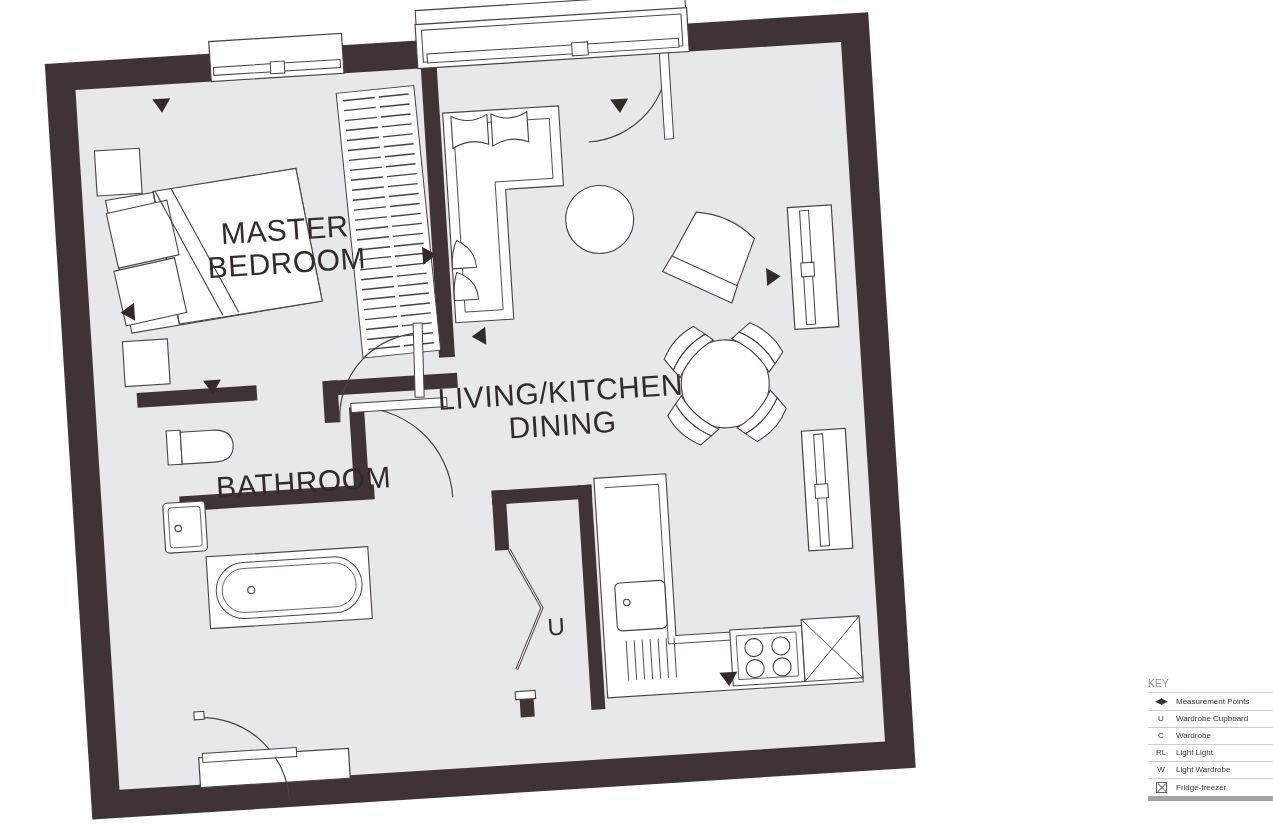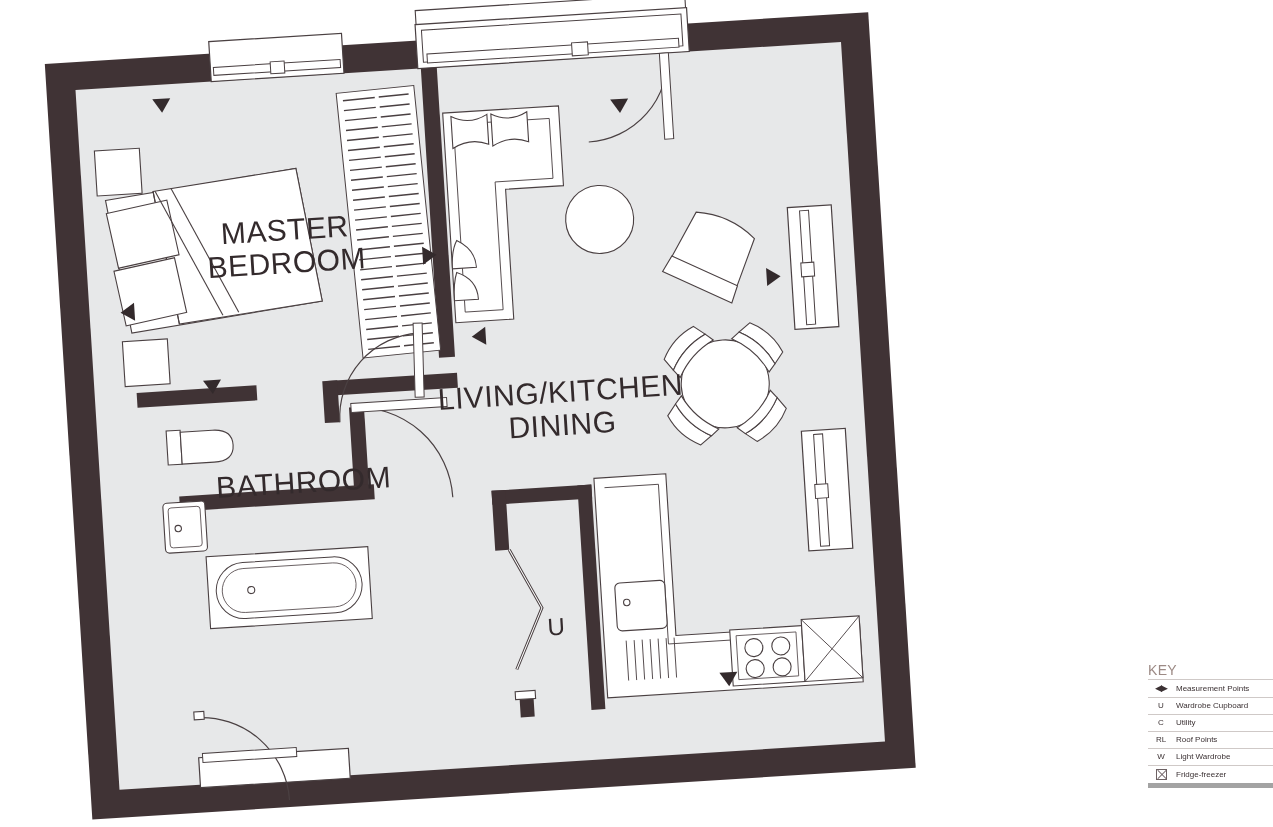--- a/index.html
+++ b/index.html
@@ -45,10 +45,10 @@
     font-family: "Liberation Sans", sans-serif;
   }
   #key-title {
-    font-size: 14px;
+    font-size: 10px;
     color: #9c8a85;
     letter-spacing: 0.3px;
-    margin: 3px 0 3px 0;
+    margin: 16px 0 3px 0;
     line-height: 11px;
   }
   .key-table {

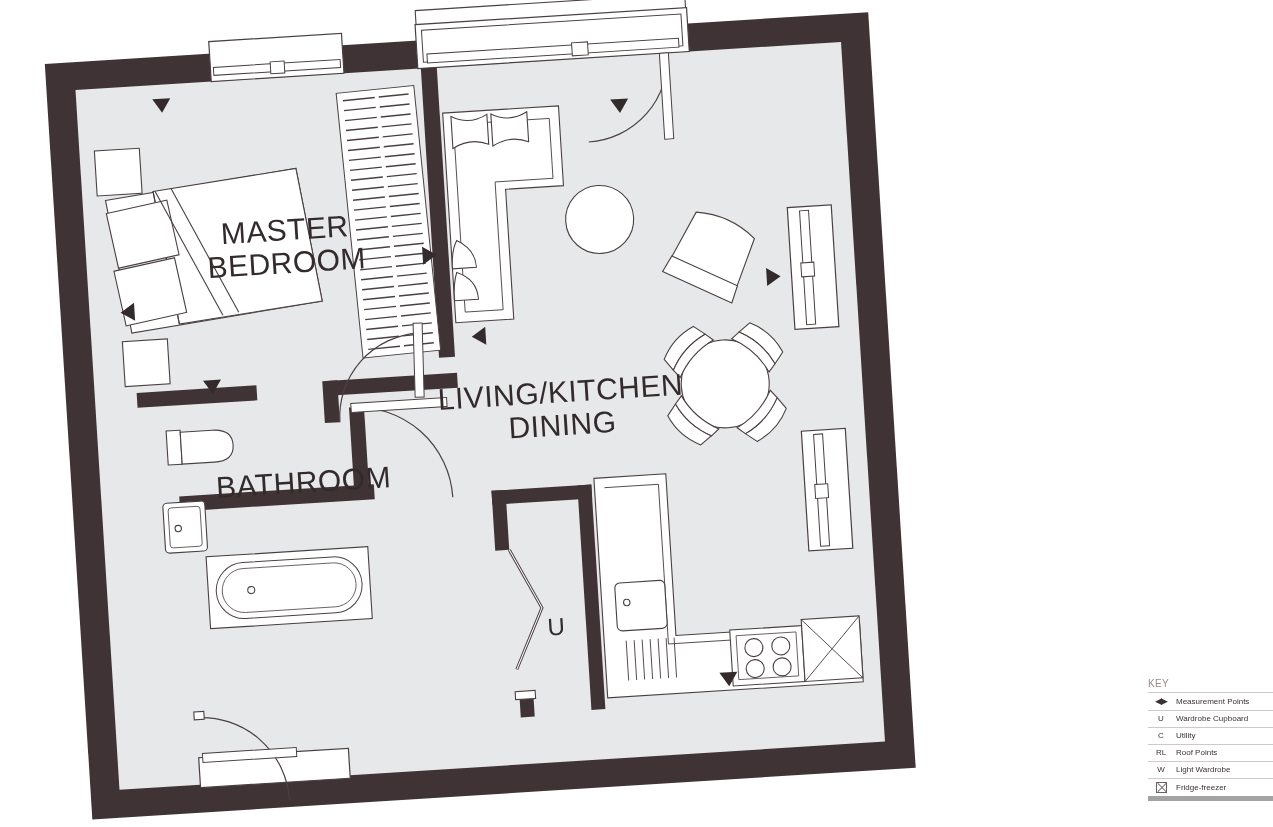--- a/index.html
+++ b/index.html
@@ -378,7 +378,7 @@
         </tr>
         <tr>
           <td class="key-sym">C</td>
-          <td class="key-desc">Utility</td>
+          <td class="key-desc">Wardrobe</td>
         </tr>
         <tr>
           <td class="key-sym">RL</td>

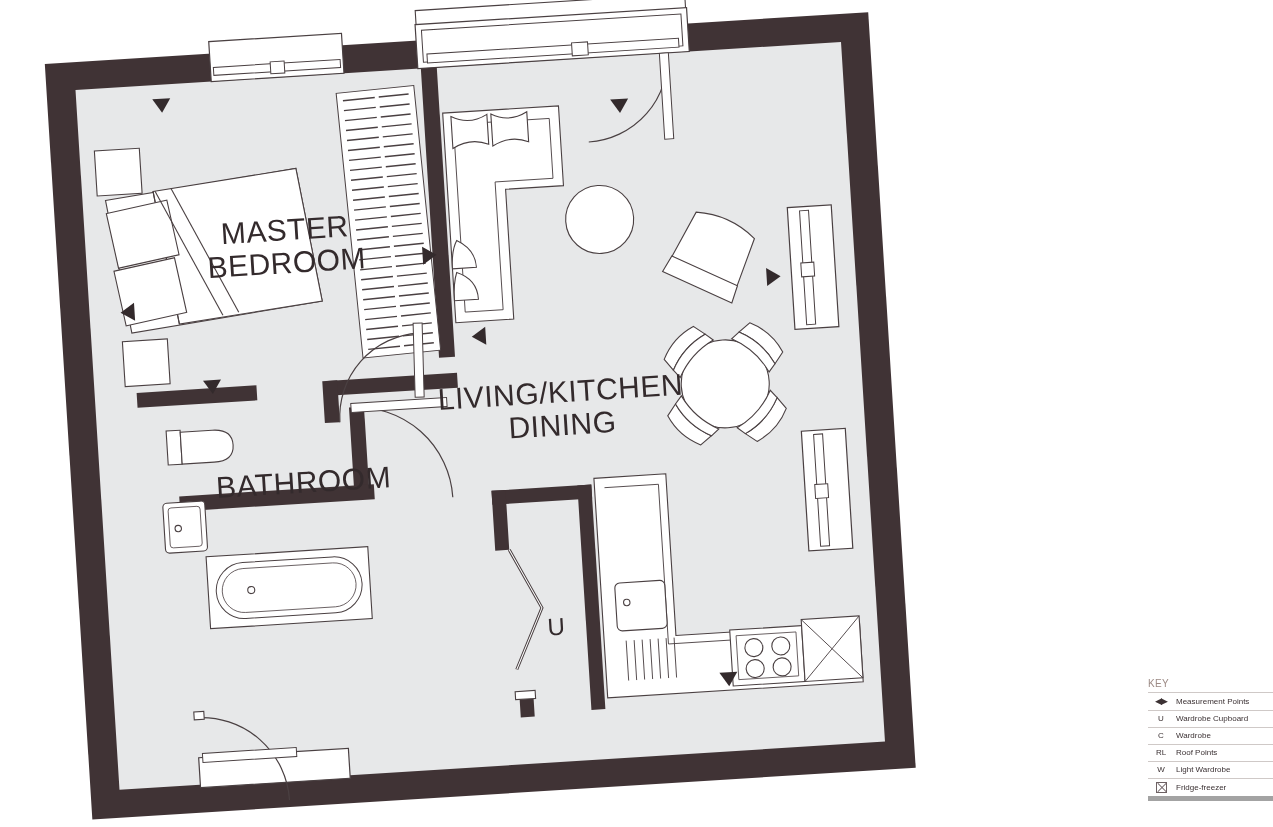--- a/index.html
+++ b/index.html
@@ -382,7 +382,7 @@
         </tr>
         <tr>
           <td class="key-sym">RL</td>
-          <td class="key-desc">Roof Points</td>
+          <td class="key-desc">Light Light</td>
         </tr>
         <tr>
           <td class="key-sym">W</td>

